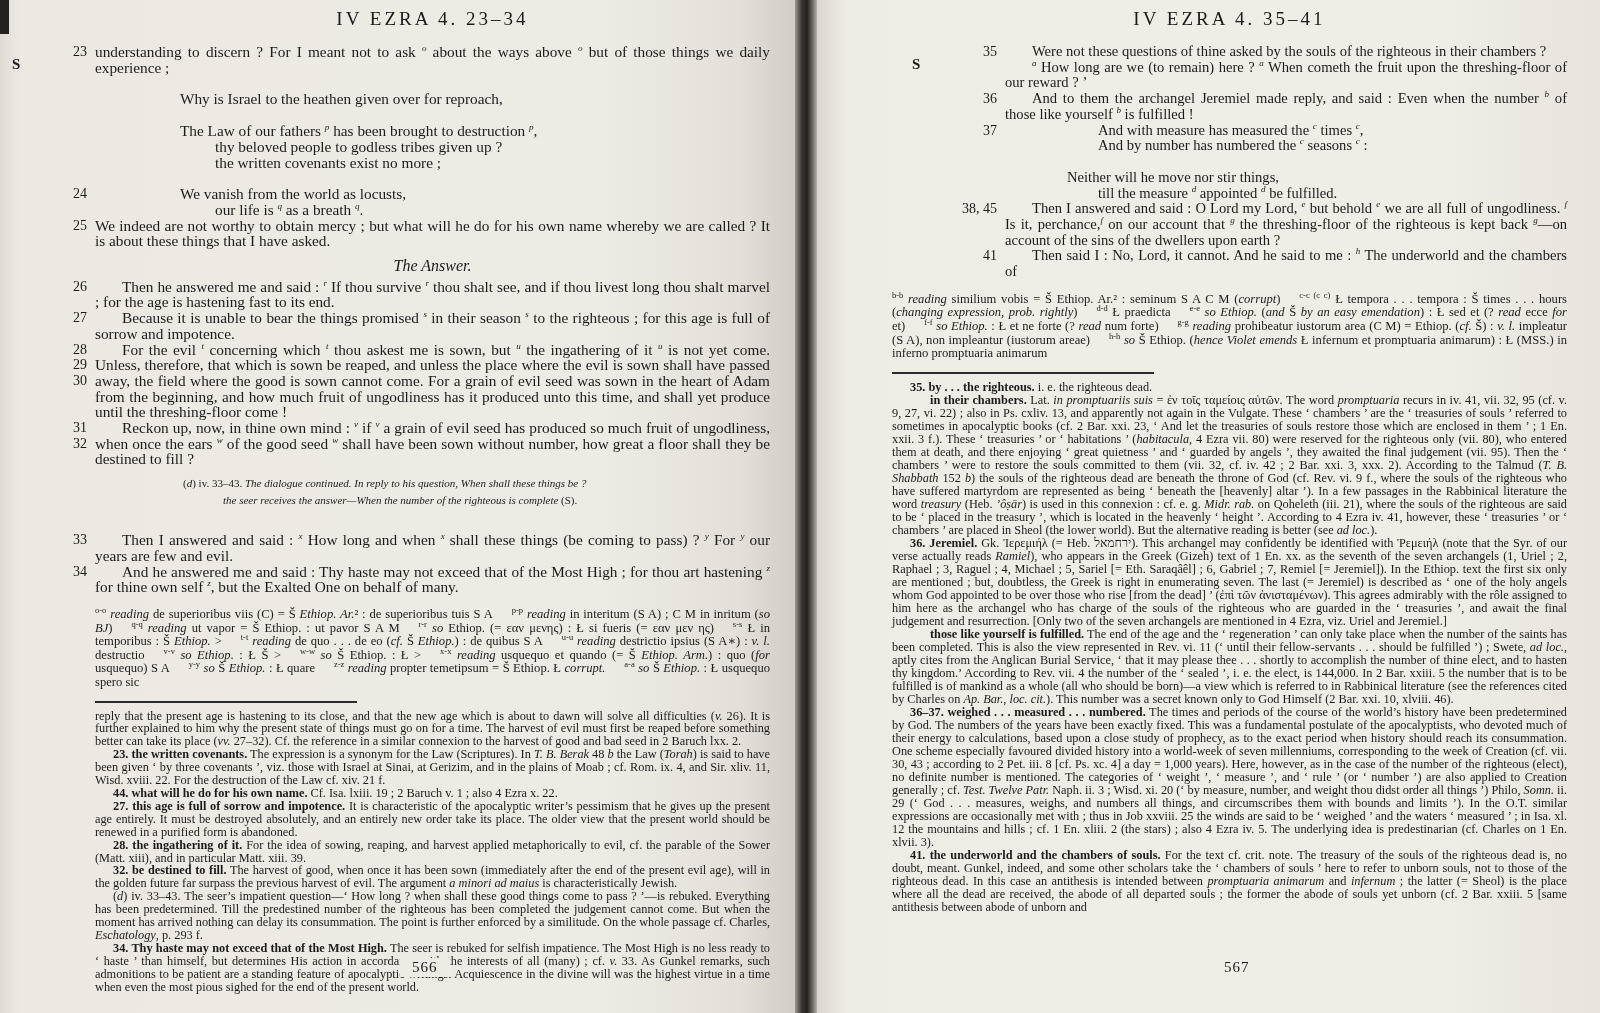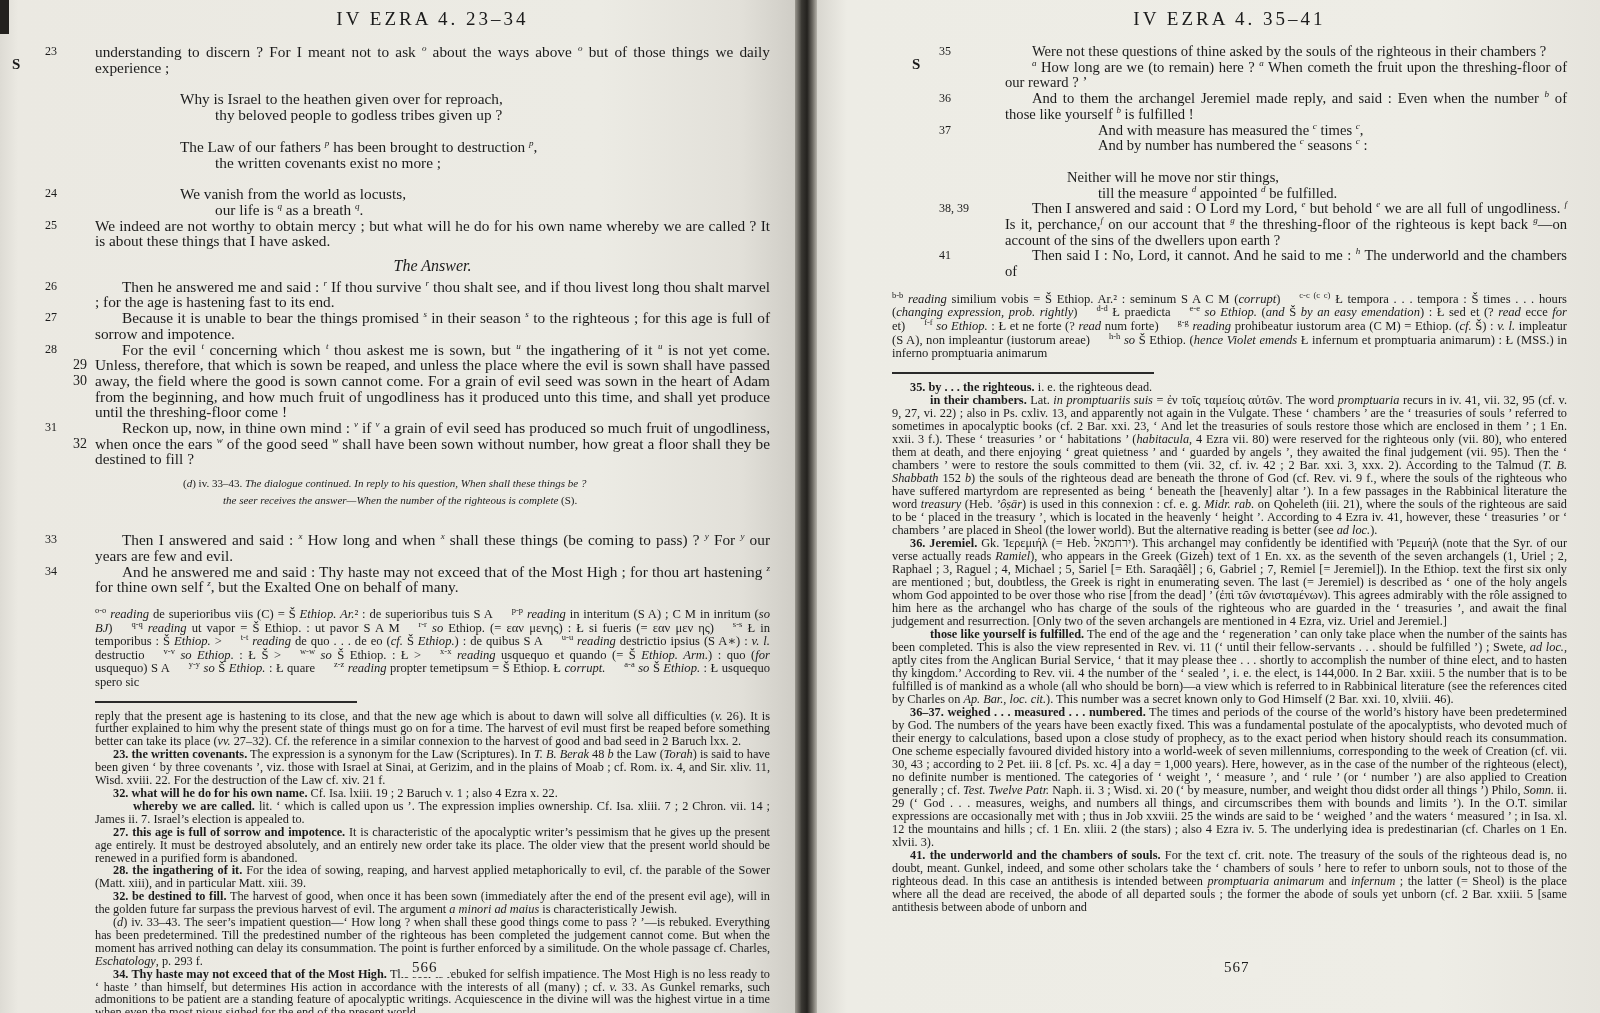--- a/index.html
+++ b/index.html
@@ -22,7 +22,7 @@
   .versearea{margin-top:14px;font-size:15.3px;line-height:15.7px;text-align:justify;}
   .right .versearea{margin-left:113px;width:562px;font-size:14.6px;line-height:15.7px;}
   .verse{position:relative;}
-  .vnum{position:absolute;left:-50px;top:0;width:42px;text-align:left;font-size:12px;}
+  .vnum{position:absolute;left:-50px;top:0;width:42px;text-align:right;font-size:14px;}
   .right .vnum{left:-66px;width:58px;}
   .xnum{position:absolute;left:-50px;width:42px;text-align:right;font-size:14px;}
   .prose{text-align:justify;}

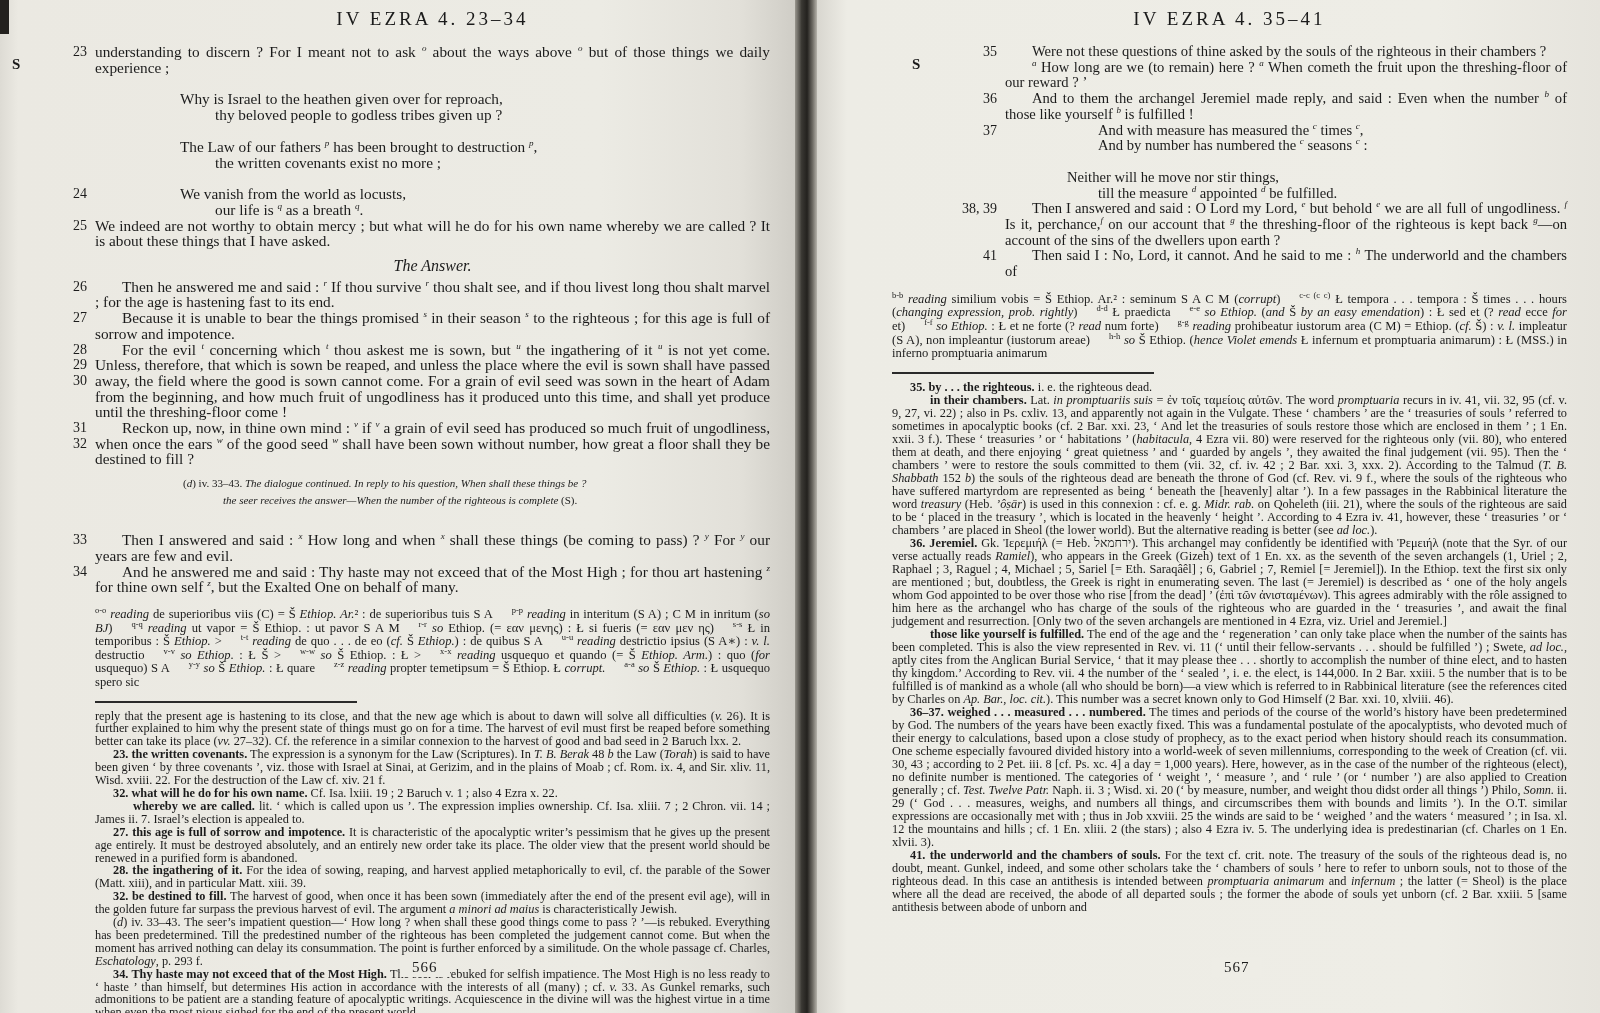--- a/index.html
+++ b/index.html
@@ -67,8 +67,8 @@
               <span class="vnum">23</span>
               <div class="prose">understanding to discern ?   For I meant not to ask <sup>o</sup> about the ways above <sup>o</sup> but of those things we daily experience ;</div>
               <div class="pline i1">Why is Israel to the heathen given over for reproach,</div>
+              <div class="pline i1">The Law of our fathers <sup>p</sup> has been brought to destruction <sup>p</sup>,</div>
               <div class="pline i2">thy beloved people to godless tribes given up ?</div>
-              <div class="pline i1">The Law of our fathers <sup>p</sup> has been brought to destruction <sup>p</sup>,</div>
               <div class="pline i2">the written covenants exist no more ;</div>
             </div>
             <div class="verse">

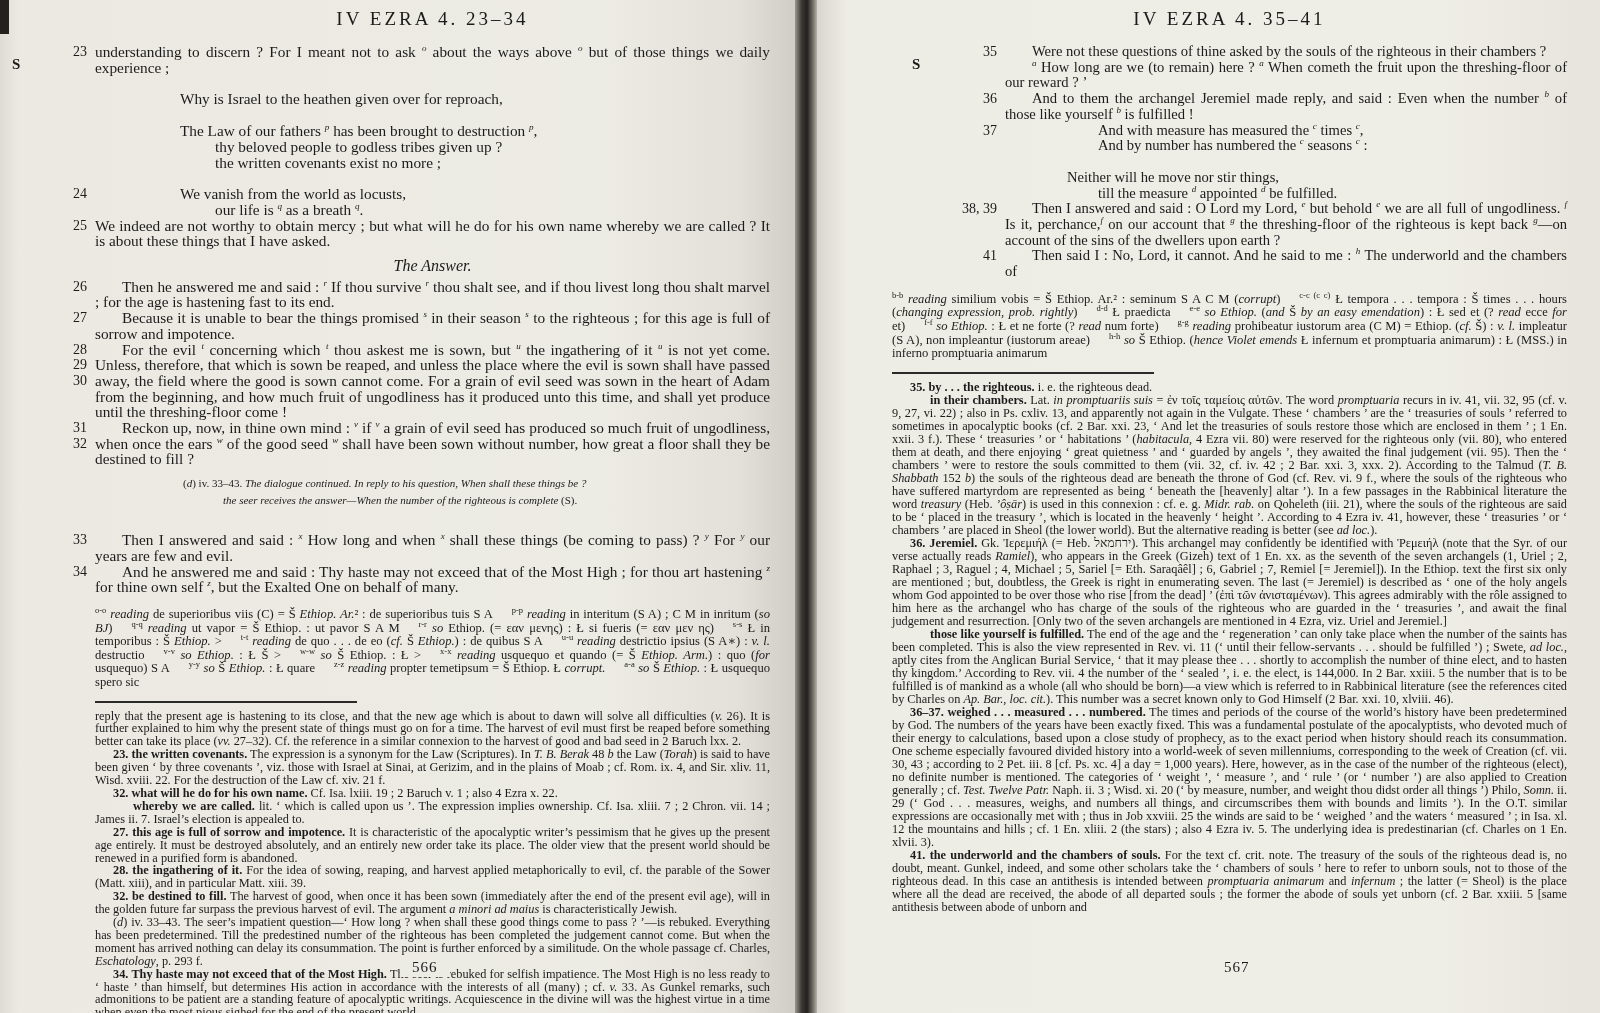--- a/index.html
+++ b/index.html
@@ -160,7 +160,7 @@
               <div class="pline i2">till the measure <sup>d</sup> appointed <sup>d</sup> be fulfilled.</div>
             </div>
             <div class="verse">
-              <span class="vnum">38, 39</span>
+              <span class="vnum">38, 45</span>
               <div class="prose find">Then I answered and said :  O Lord my Lord, <sup>e</sup> but behold <sup>e</sup> we are all full of ungodliness.   <sup>f</sup> Is it, perchance,<sup>f</sup> on our account that <sup>g</sup> the threshing-floor of the righteous is kept back <sup>g</sup>—on account of the sins of the dwellers upon earth ?</div>
             </div>
             <div class="verse">

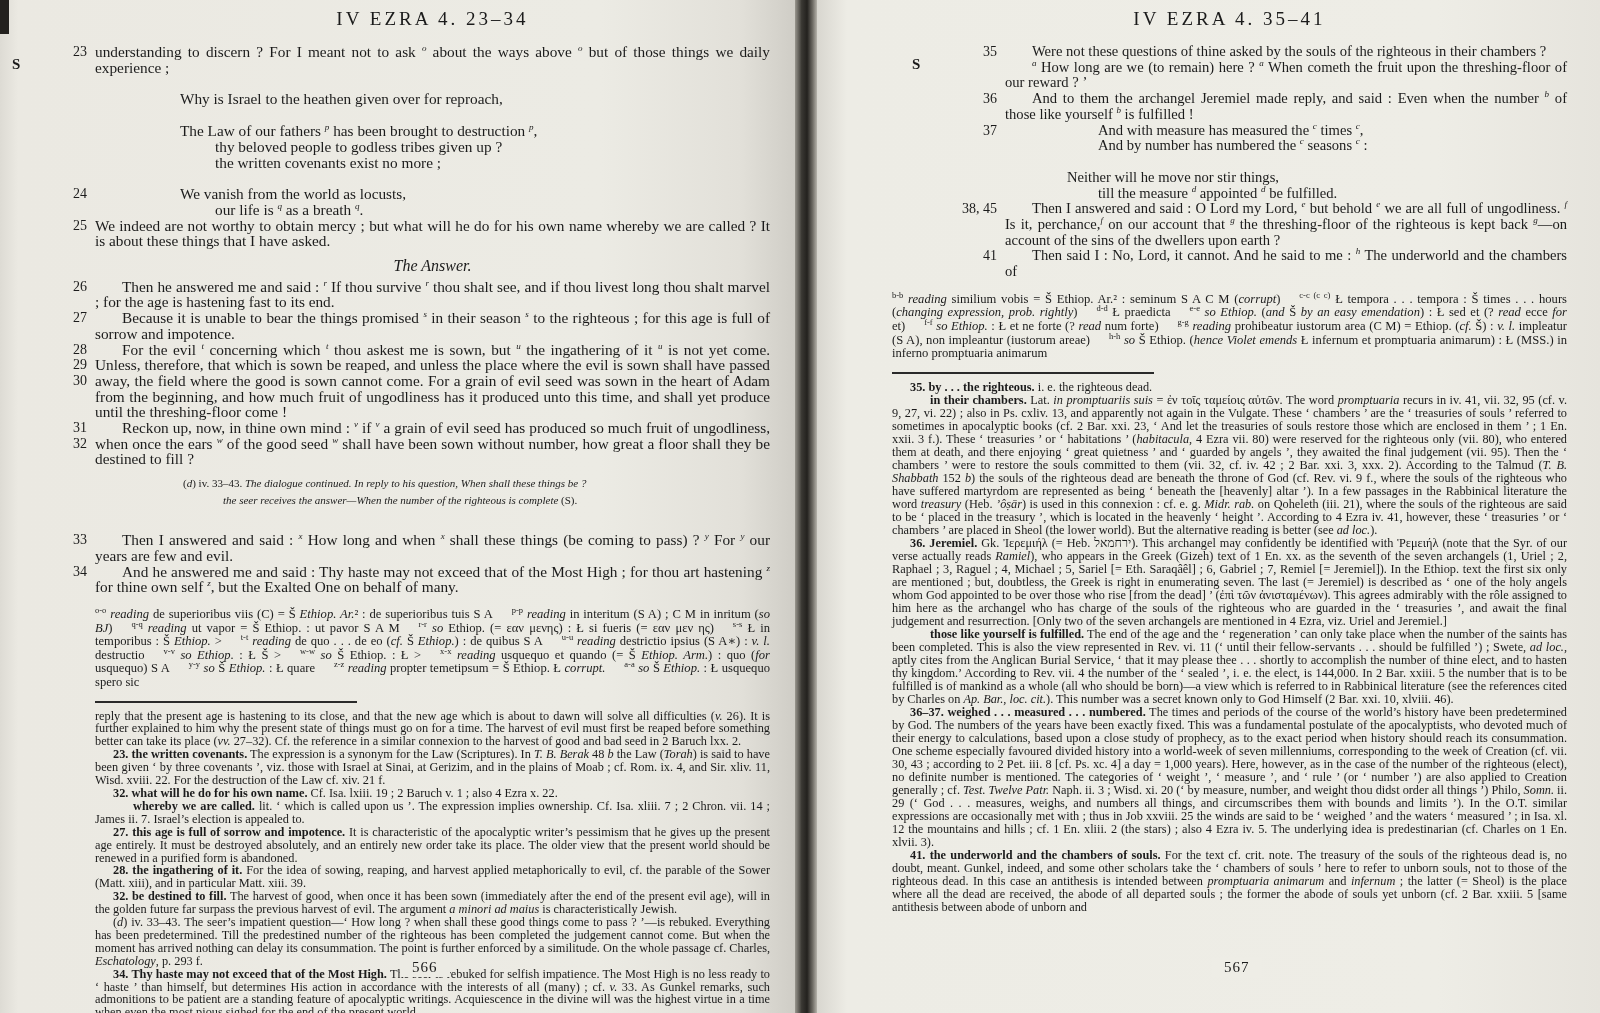--- a/index.html
+++ b/index.html
@@ -123,7 +123,7 @@
       <div class="commentary">
           <p class="">reply that the present age is hastening to its close, and that the new age which is about to dawn will solve all difficulties (<i>v.</i> 26).   It is further explained to him why the present state of things must go on for a time.   The harvest of evil must first be reaped before something better can take its place (<i>vv.</i> 27–32).   Cf. the reference in a similar connexion to the harvest of good and bad seed in 2 Baruch lxx. 2.</p>
           <p class="ind1"><b>23. the written covenants.</b>   The expression is a synonym for the Law (Scriptures).   In <i>T. B. Berak</i> 48 <i>b</i> the Law (<i>Torah</i>) is said to have been given ‘ by three covenants ’, viz. those with Israel at Sinai, at Gerizim, and in the plains of Moab ; cf. Rom. ix. 4, and Sir. xliv. 11, Wisd. xviii. 22.   For the destruction of the Law cf. xiv. 21 f.</p>
-          <p class="ind1"><b>32. what will he do for his own name.</b>   Cf. Isa. lxiii. 19 ;  2 Baruch v. 1 ;  also 4 Ezra x. 22.</p>
+          <p class="ind1"><b>44. what will he do for his own name.</b>   Cf. Isa. lxiii. 19 ;  2 Baruch v. 1 ;  also 4 Ezra x. 22.</p>
           <p class="ind2"><b>whereby we are called.</b>   lit. ‘ which is called upon us ’.   The expression implies ownership.   Cf. Isa. xliii. 7 ; 2 Chron. vii. 14 ;  James ii. 7.   Israel’s election is appealed to.</p>
           <p class="ind1"><b>27. this age is full of sorrow and impotence.</b>   It is characteristic of the apocalyptic writer’s pessimism that he gives up the present age entirely.   It must be destroyed absolutely, and an entirely new order take its place.   The older view that the present world should be renewed in a purified form is abandoned.</p>
           <p class="ind1"><b>28. the ingathering of it.</b>   For the idea of sowing, reaping, and harvest applied metaphorically to evil, cf. the parable of the Sower (Matt. xiii), and in particular Matt. xiii. 39.</p>

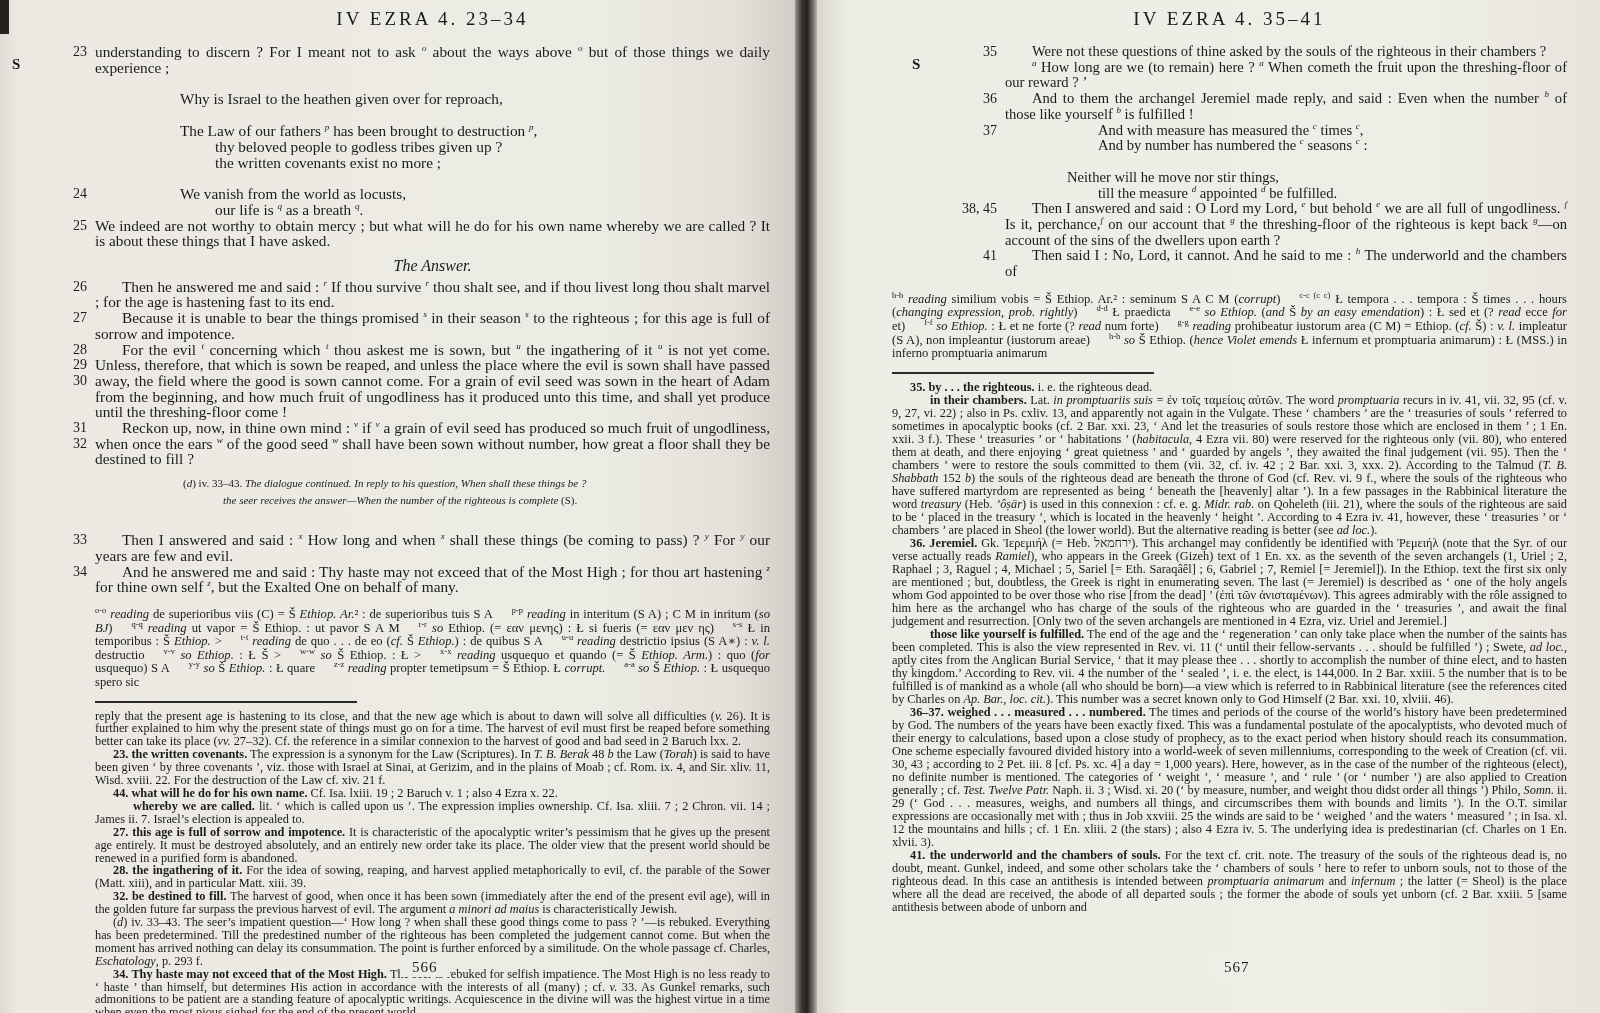--- a/index.html
+++ b/index.html
@@ -124,7 +124,6 @@
           <p class="">reply that the present age is hastening to its close, and that the new age which is about to dawn will solve all difficulties (<i>v.</i> 26).   It is further explained to him why the present state of things must go on for a time.   The harvest of evil must first be reaped before something better can take its place (<i>vv.</i> 27–32).   Cf. the reference in a similar connexion to the harvest of good and bad seed in 2 Baruch lxx. 2.</p>
           <p class="ind1"><b>23. the written covenants.</b>   The expression is a synonym for the Law (Scriptures).   In <i>T. B. Berak</i> 48 <i>b</i> the Law (<i>Torah</i>) is said to have been given ‘ by three covenants ’, viz. those with Israel at Sinai, at Gerizim, and in the plains of Moab ; cf. Rom. ix. 4, and Sir. xliv. 11, Wisd. xviii. 22.   For the destruction of the Law cf. xiv. 21 f.</p>
           <p class="ind1"><b>44. what will he do for his own name.</b>   Cf. Isa. lxiii. 19 ;  2 Baruch v. 1 ;  also 4 Ezra x. 22.</p>
-          <p class="ind2"><b>whereby we are called.</b>   lit. ‘ which is called upon us ’.   The expression implies ownership.   Cf. Isa. xliii. 7 ; 2 Chron. vii. 14 ;  James ii. 7.   Israel’s election is appealed to.</p>
           <p class="ind1"><b>27. this age is full of sorrow and impotence.</b>   It is characteristic of the apocalyptic writer’s pessimism that he gives up the present age entirely.   It must be destroyed absolutely, and an entirely new order take its place.   The older view that the present world should be renewed in a purified form is abandoned.</p>
           <p class="ind1"><b>28. the ingathering of it.</b>   For the idea of sowing, reaping, and harvest applied metaphorically to evil, cf. the parable of the Sower (Matt. xiii), and in particular Matt. xiii. 39.</p>
           <p class="ind1"><b>32. be destined to fill.</b>   The harvest of good, when once it has been sown (immediately after the end of the present evil age), will in the golden future far surpass the previous harvest of evil.   The argument <i>a minori ad maius</i> is characteristically Jewish.</p>

